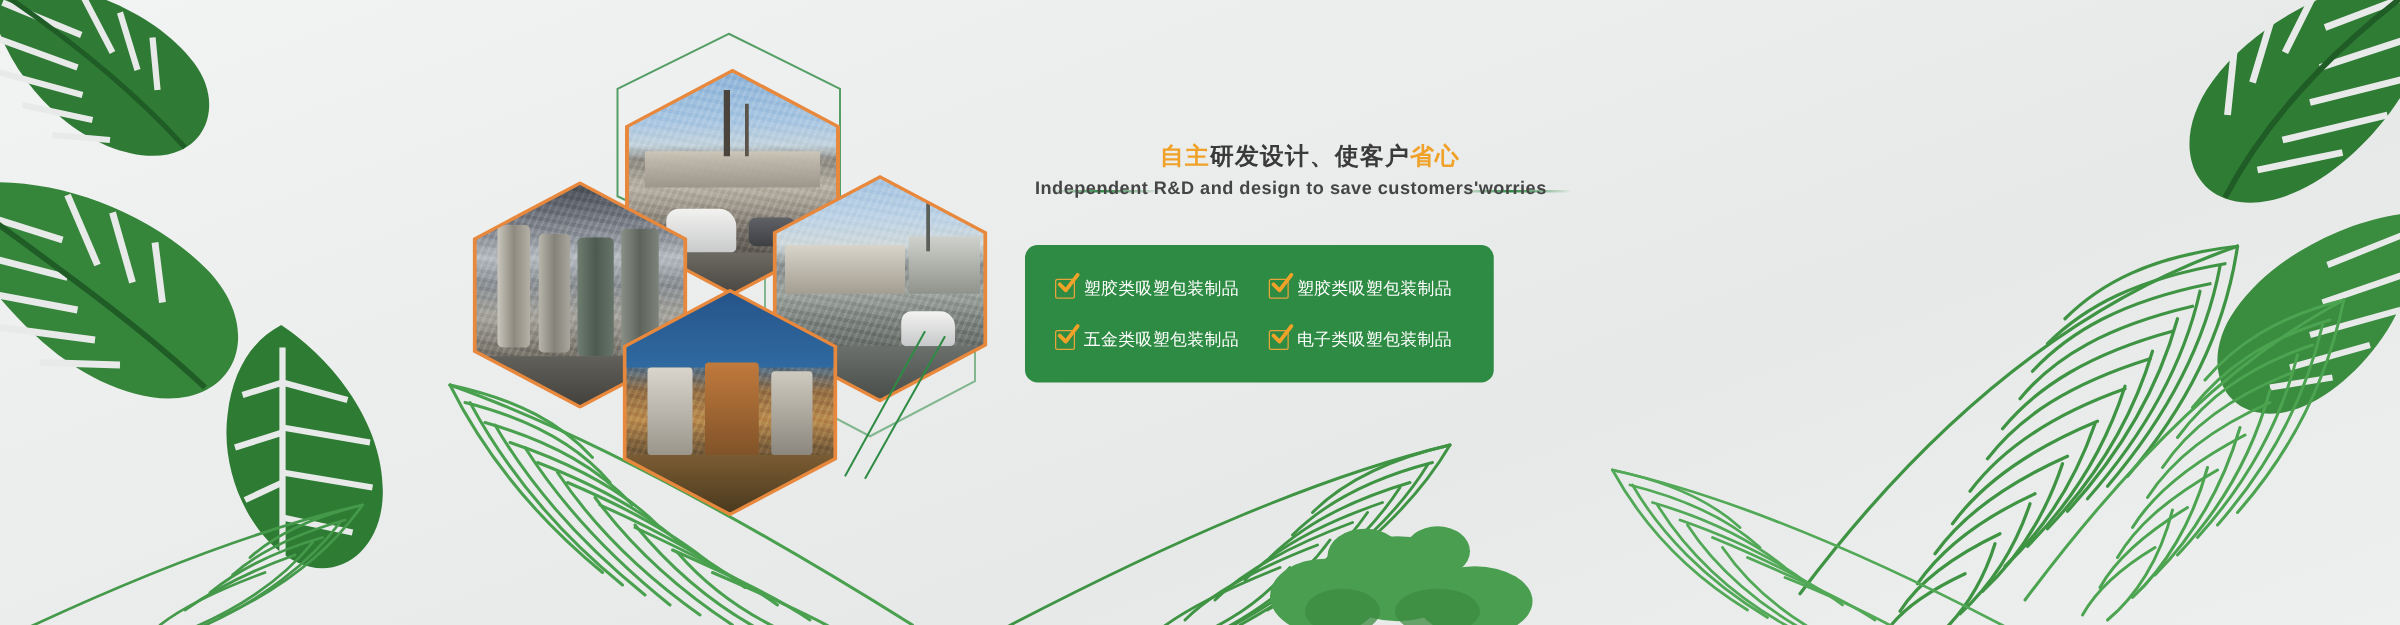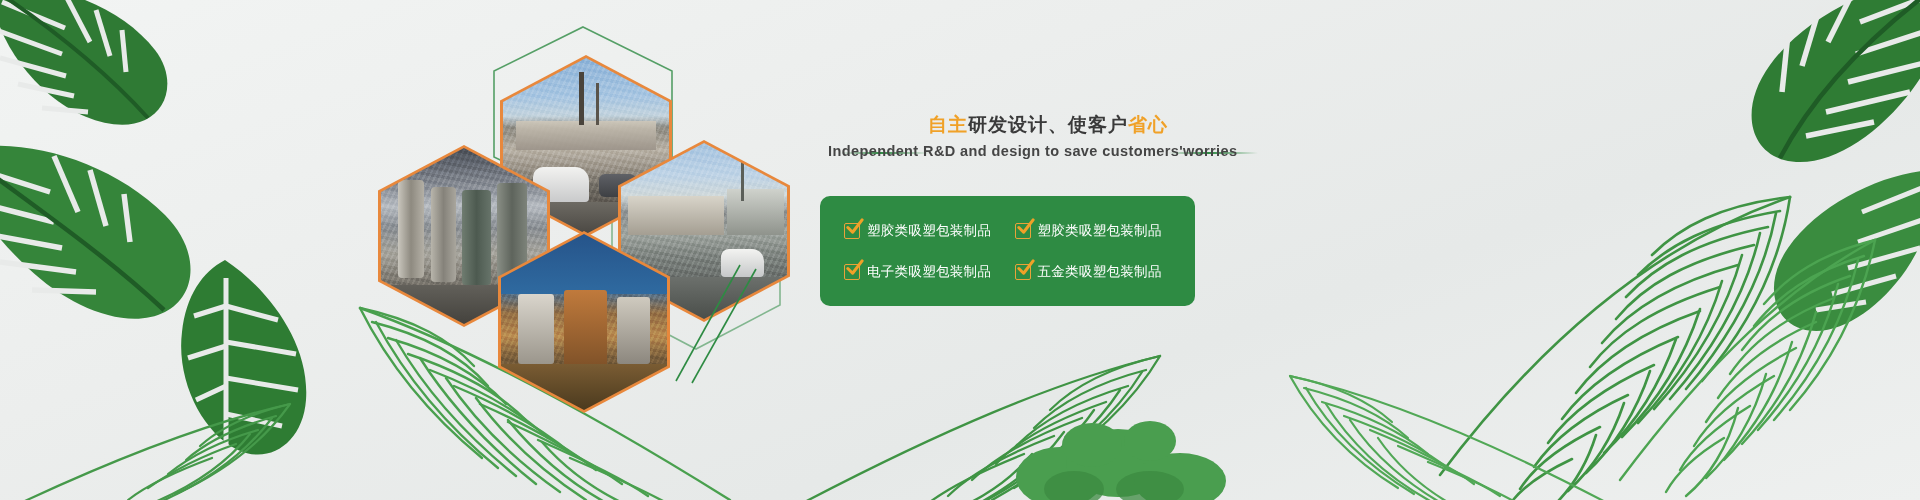--- a/index.html
+++ b/index.html
@@ -444,7 +444,7 @@
             <path d="M3 10 L8 15 L18 2" fill="none" stroke="#f0a128" stroke-width="3.2" stroke-linecap="round" stroke-linejoin="round"></path>
           </svg>
       </span>
-      <span class="label">电子类吸塑包装制品</span>
+      <span class="label">五金类吸塑包装制品</span>
     </div>
 
     <div class="feature-item">
@@ -454,7 +454,7 @@
             <path d="M3 10 L8 15 L18 2" fill="none" stroke="#f0a128" stroke-width="3.2" stroke-linecap="round" stroke-linejoin="round"></path>
           </svg>
       </span>
-      <span class="label">五金类吸塑包装制品</span>
+      <span class="label">电子类吸塑包装制品</span>
     </div>
 
   </div>

